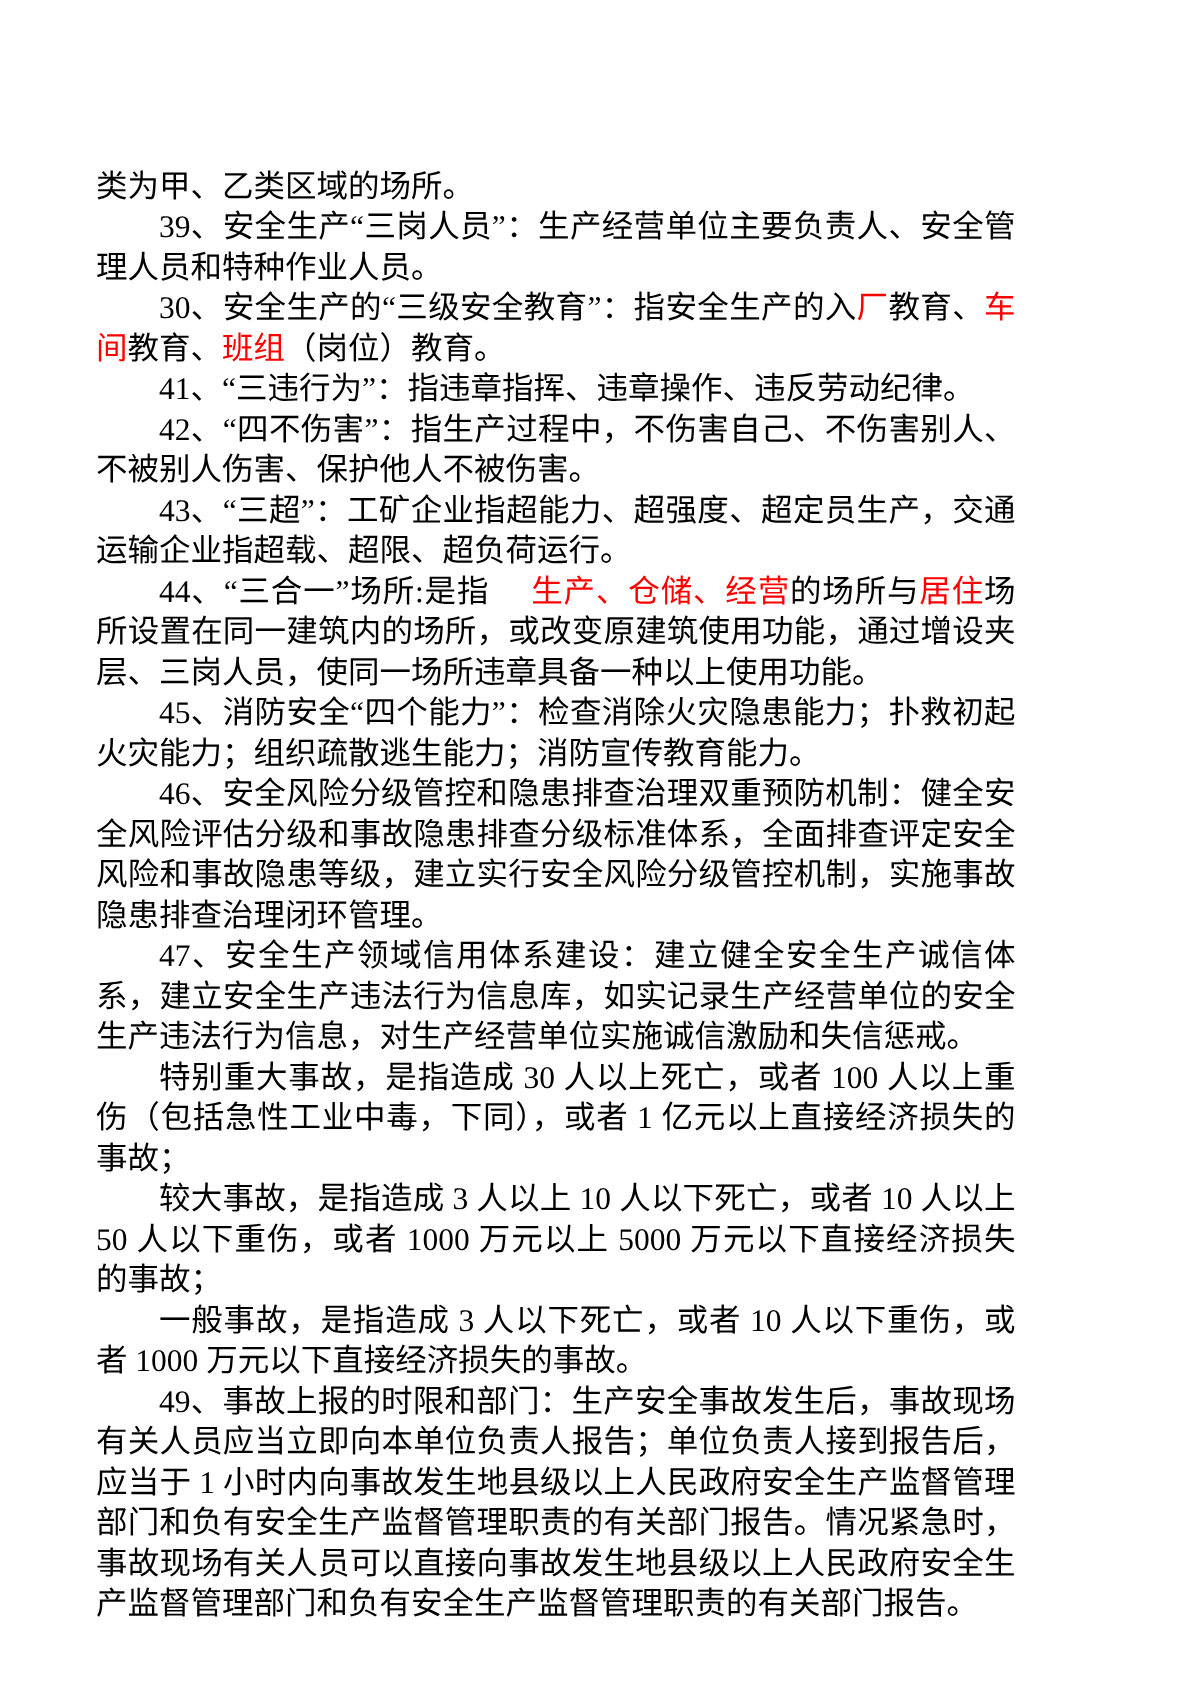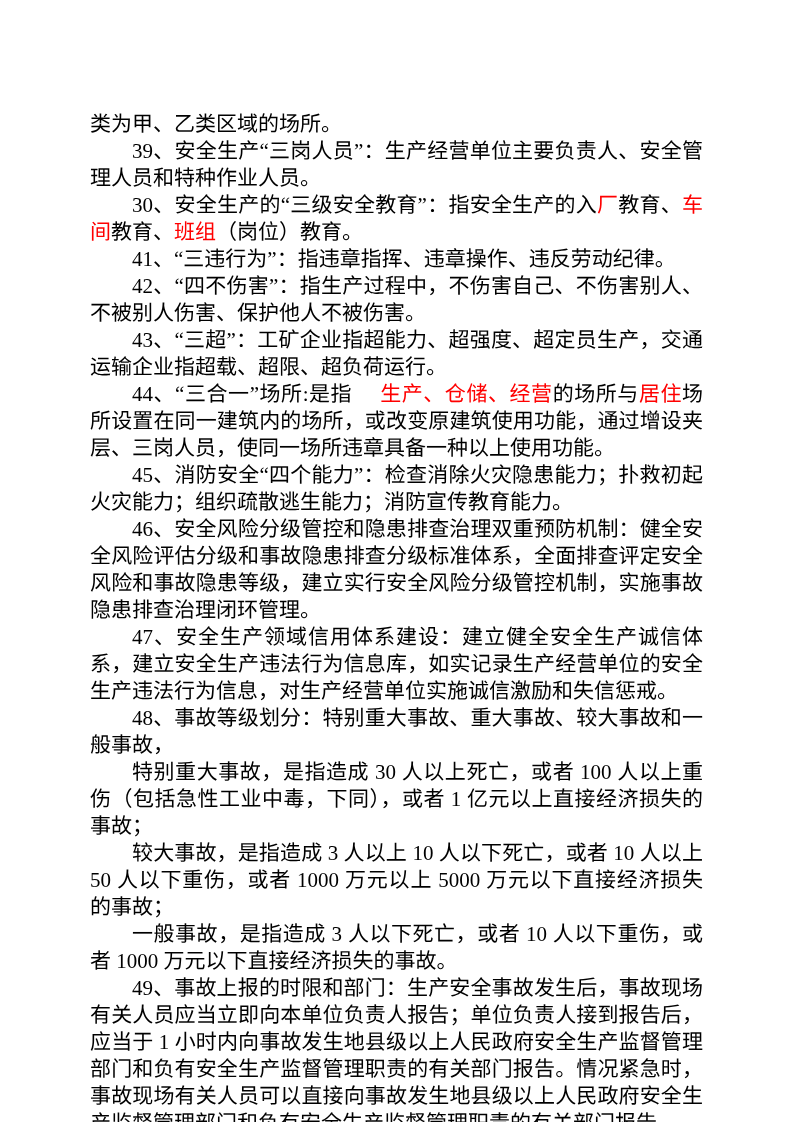--- a/index.html
+++ b/index.html
@@ -13,7 +13,7 @@
     height: 1122px;
     background: #ffffff;
     box-sizing: border-box;
-    padding: 111px 90px 0 90px;
+    padding: 111px 90px 0 64px;
     overflow: hidden;
     font-family: "Liberation Serif", "DejaVu Serif", serif;
   }

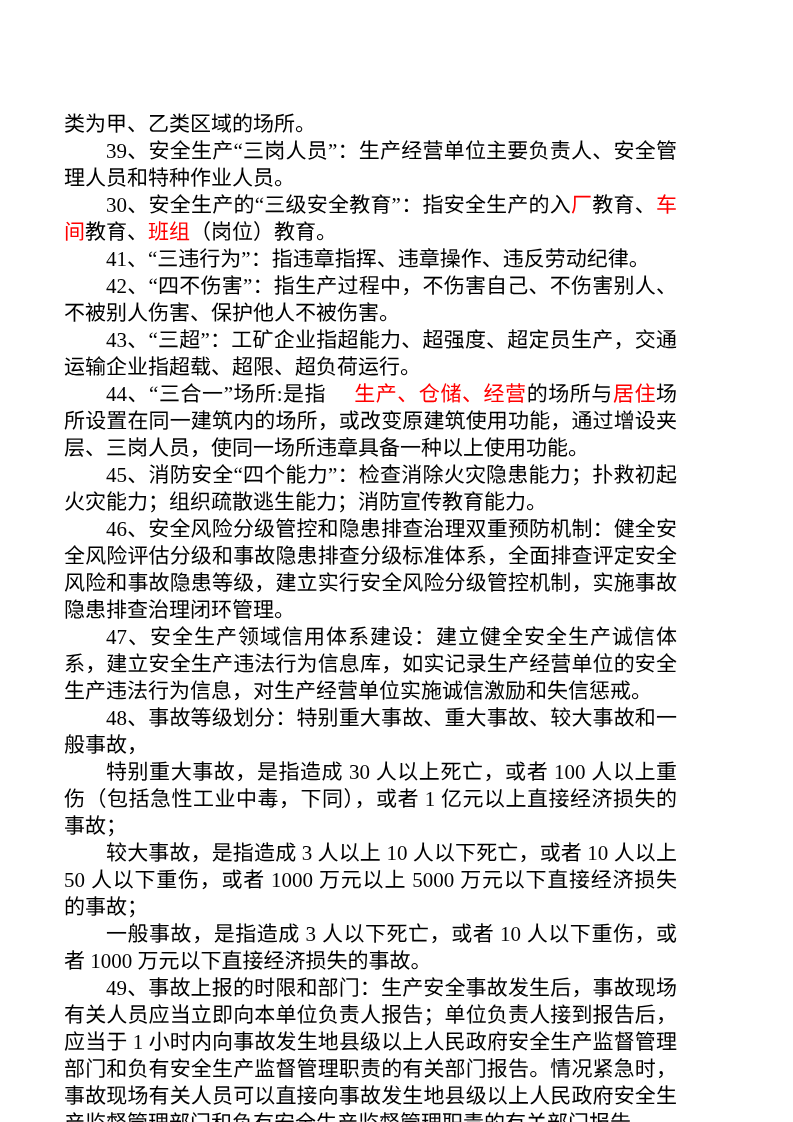--- a/index.html
+++ b/index.html
@@ -49,7 +49,6 @@
       <p class="para indent"><span>45、消防安全“四个能力”：检查消除火灾隐患能力；扑救初起火灾能力；组织疏散逃生能力；消防宣传教育能力。</span></p>
       <p class="para indent"><span>46、安全风险分级管控和隐患排查治理双重预防机制：健全安全风险评估分级和事故隐患排查分级标准体系，全面排查评定安全风险和事故隐患等级，建立实行安全风险分级管控机制，实施事故隐患排查治理闭环管理。</span></p>
       <p class="para indent"><span>47、安全生产领域信用体系建设：建立健全安全生产诚信体系，建立安全生产违法行为信息库，如实记录生产经营单位的安全生产违法行为信息，对生产经营单位实施诚信激励和失信惩戒。</span></p>
-      <p class="para indent"><span>48、事故等级划分：特别重大事故、重大事故、较大事故和一般事故，</span></p>
       <p class="para indent"><span>特别重大事故，是指造成 30 人以上死亡，或者 100 人以上重伤（包括急性工业中毒，下同），或者 1 亿元以上直接经济损失的事故；</span></p>
       <p class="para indent"><span>较大事故，是指造成 3 人以上 10 人以下死亡，或者 10 人以上 50 人以下重伤，或者 1000 万元以上 5000 万元以下直接经济损失的事故；</span></p>
       <p class="para indent"><span>一般事故，是指造成 3 人以下死亡，或者 10 人以下重伤，或者 1000 万元以下直接经济损失的事故。</span></p>

